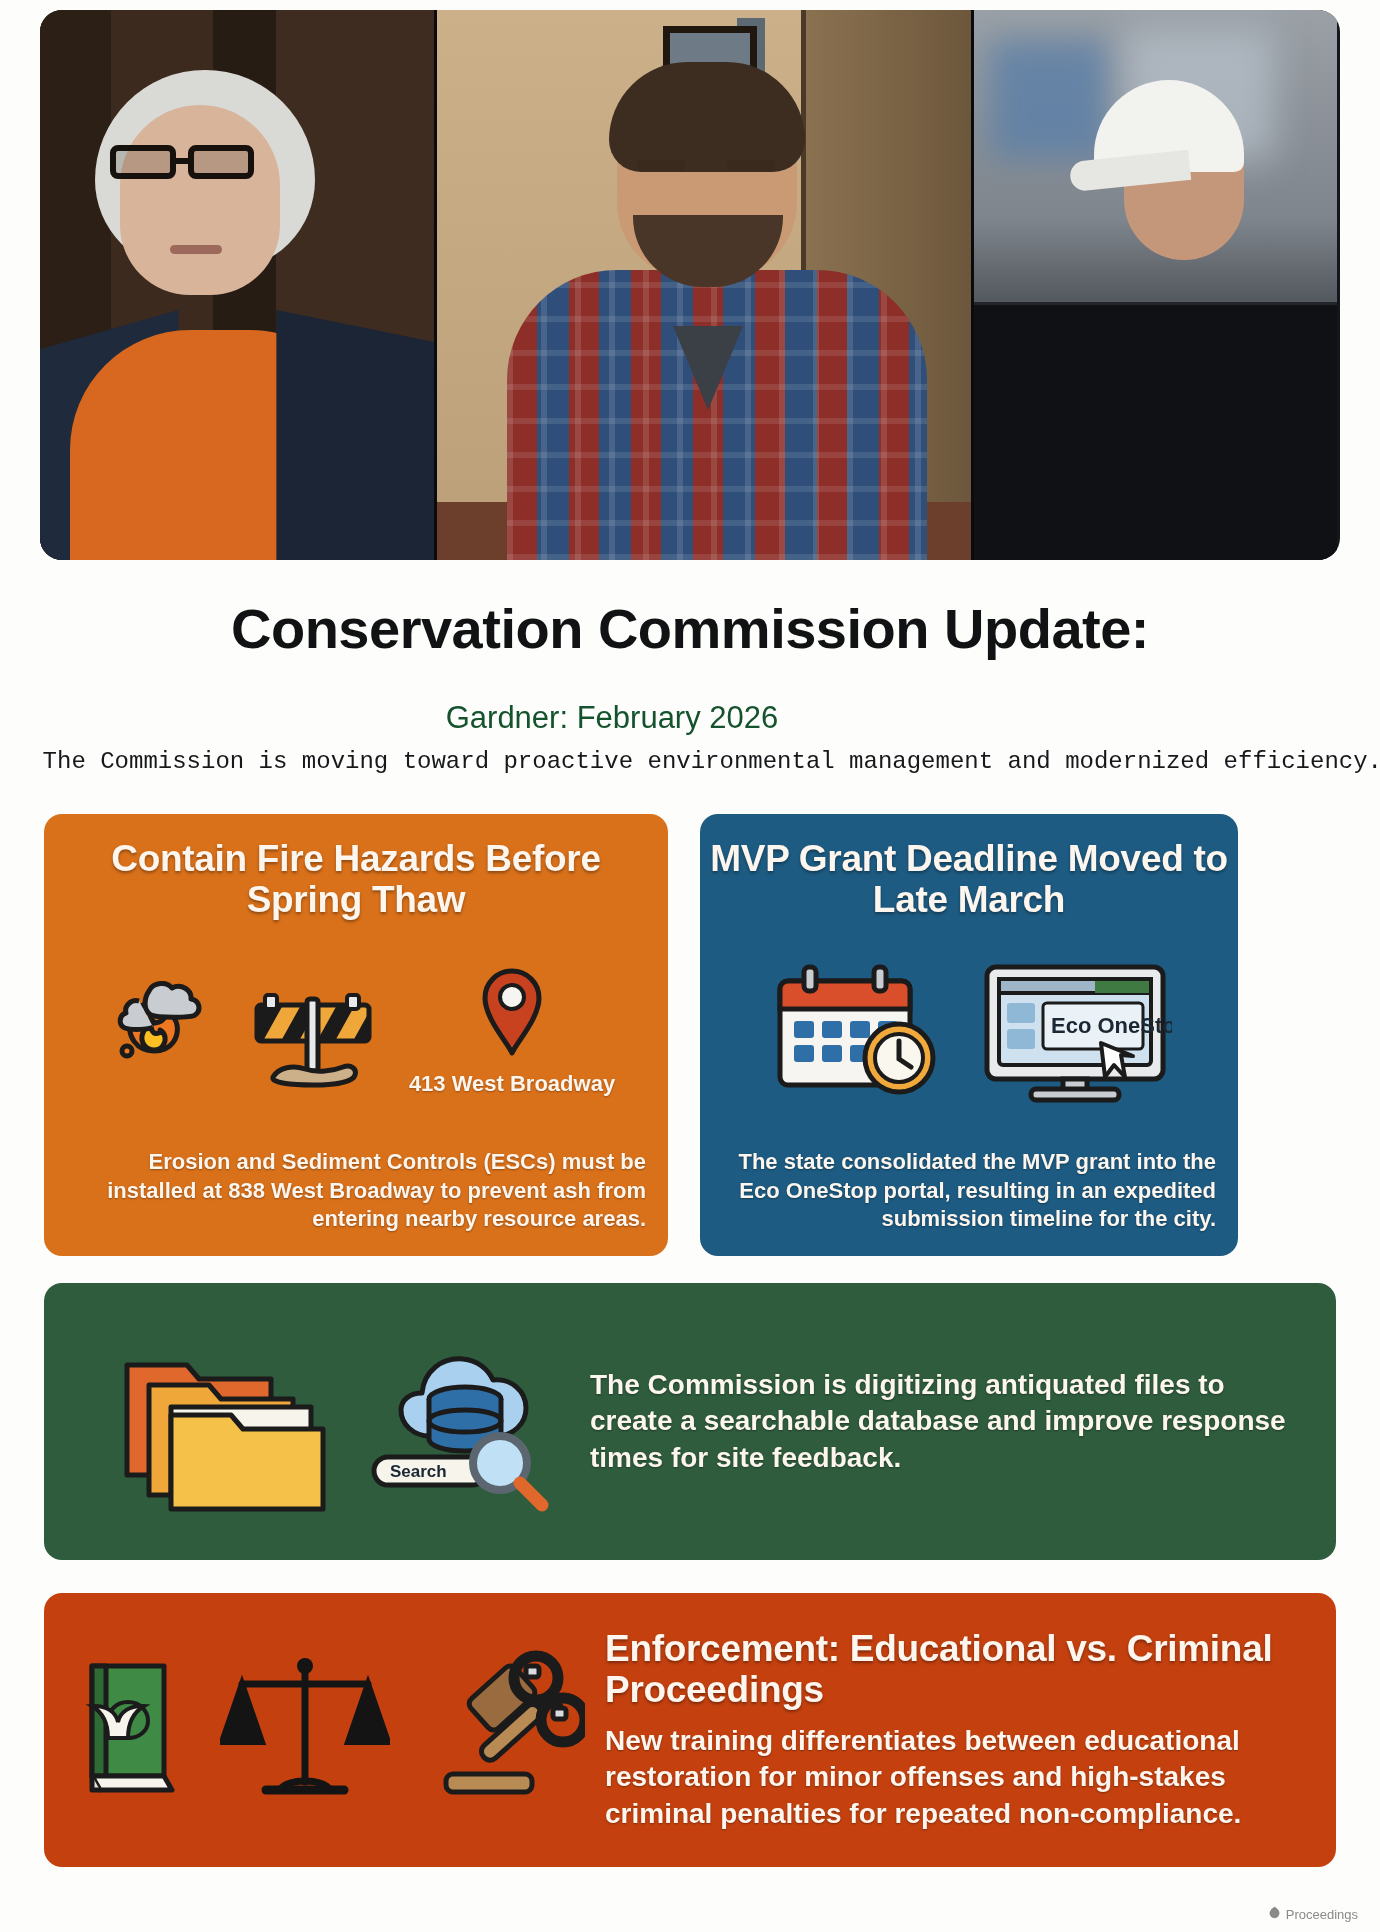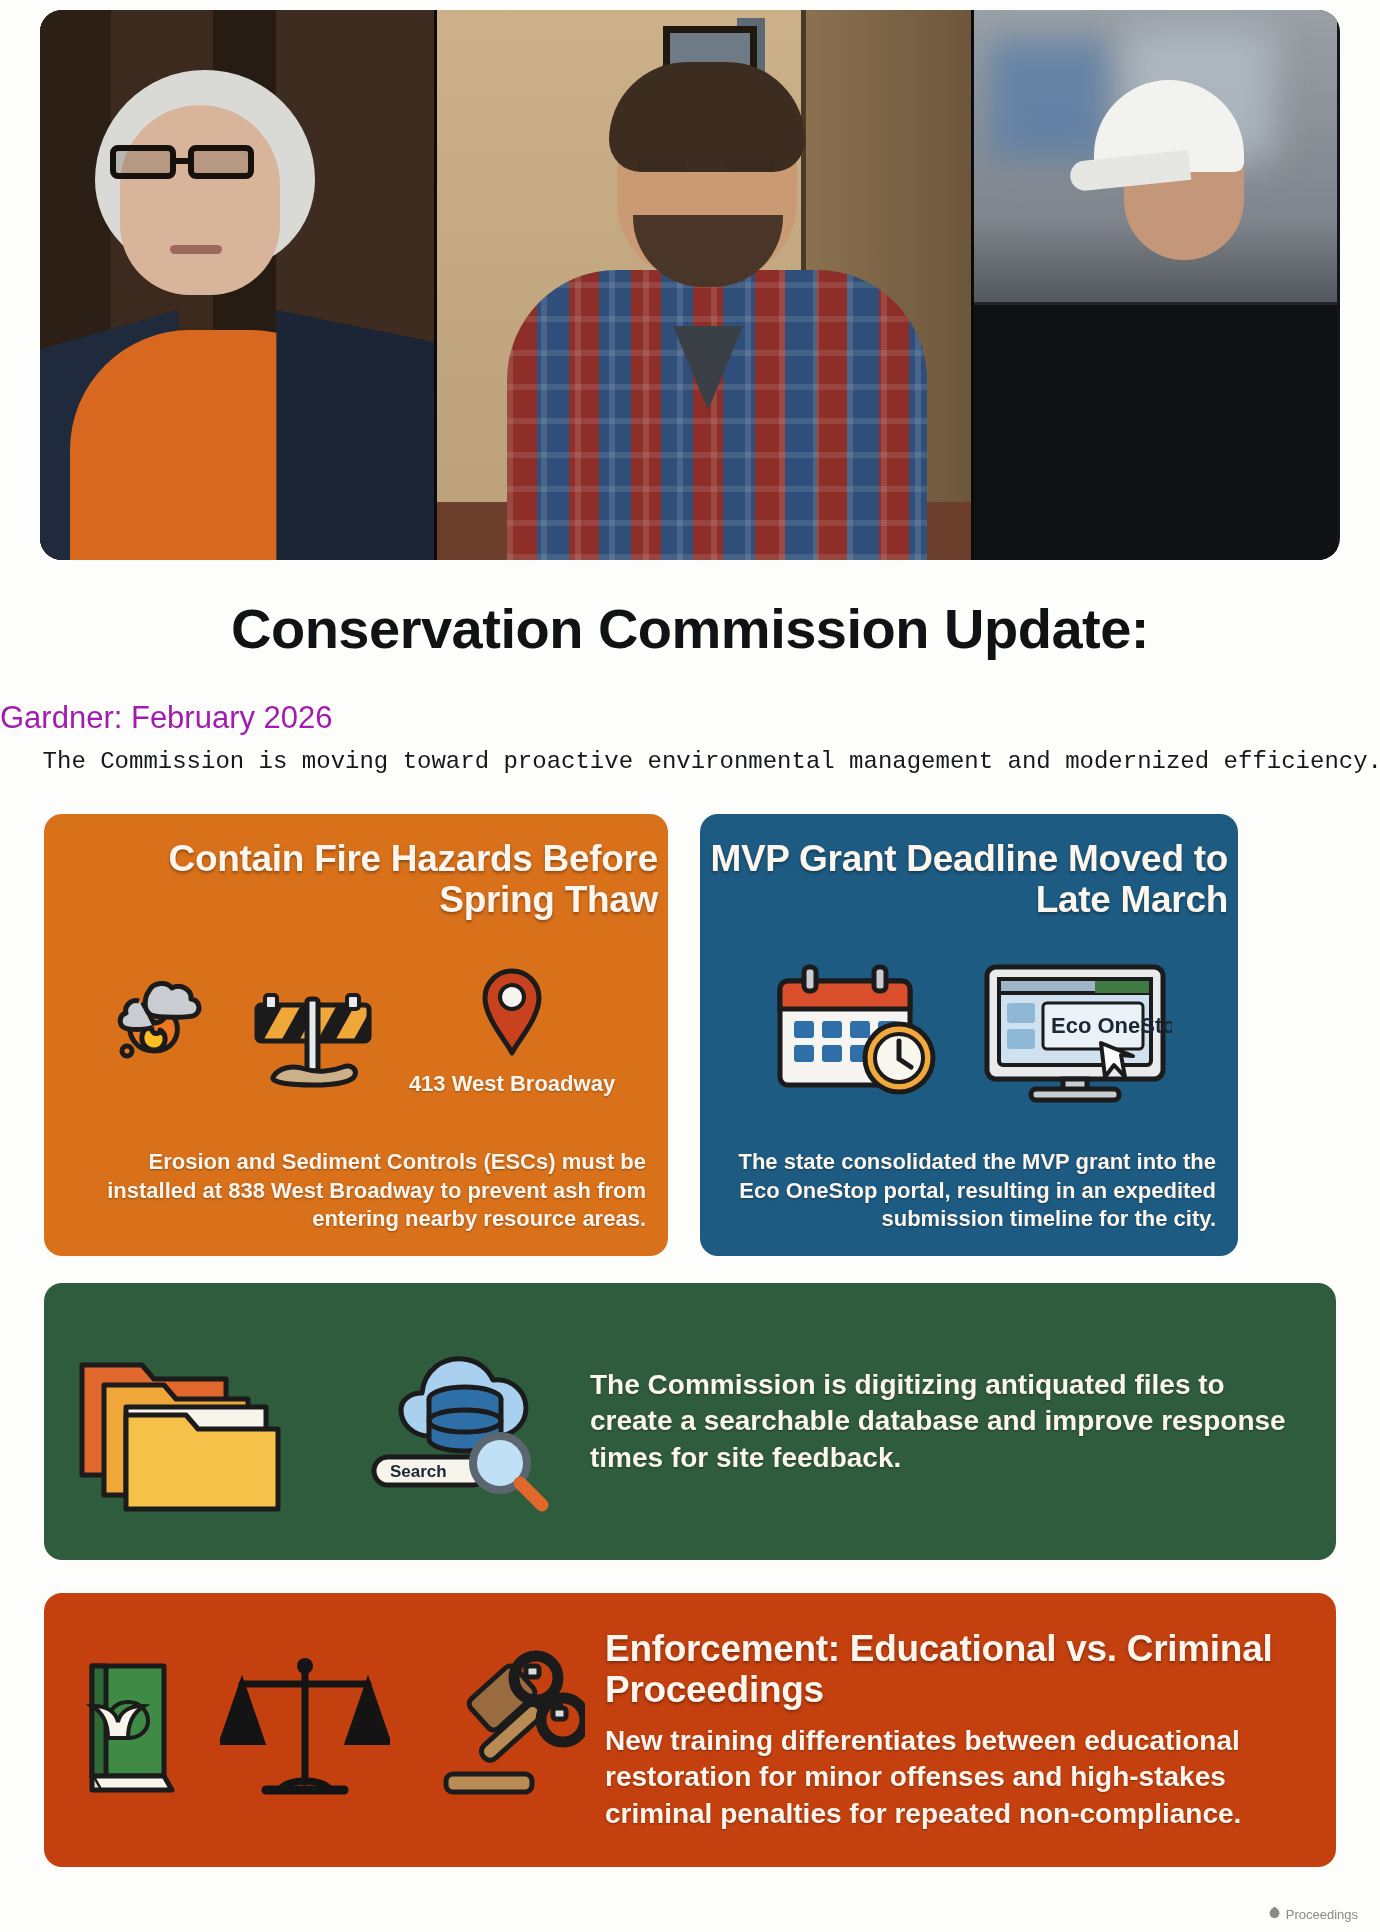--- a/index.html
+++ b/index.html
@@ -98,8 +98,8 @@
     font-family:"Liberation Sans", sans-serif;
   }
   .subtitle {
-    position:absolute; left:0; top:700px; width:1224px; text-align:left;
-    font-size:31px; font-weight:400; color:#a21caf;
+    position:absolute; left:0; top:700px; width:1224px; text-align:center;
+    font-size:31px; font-weight:400; color:#14532d;
   }
   .lede {
     position:absolute; left:2px; top:748px; width:1380px; text-align:right;

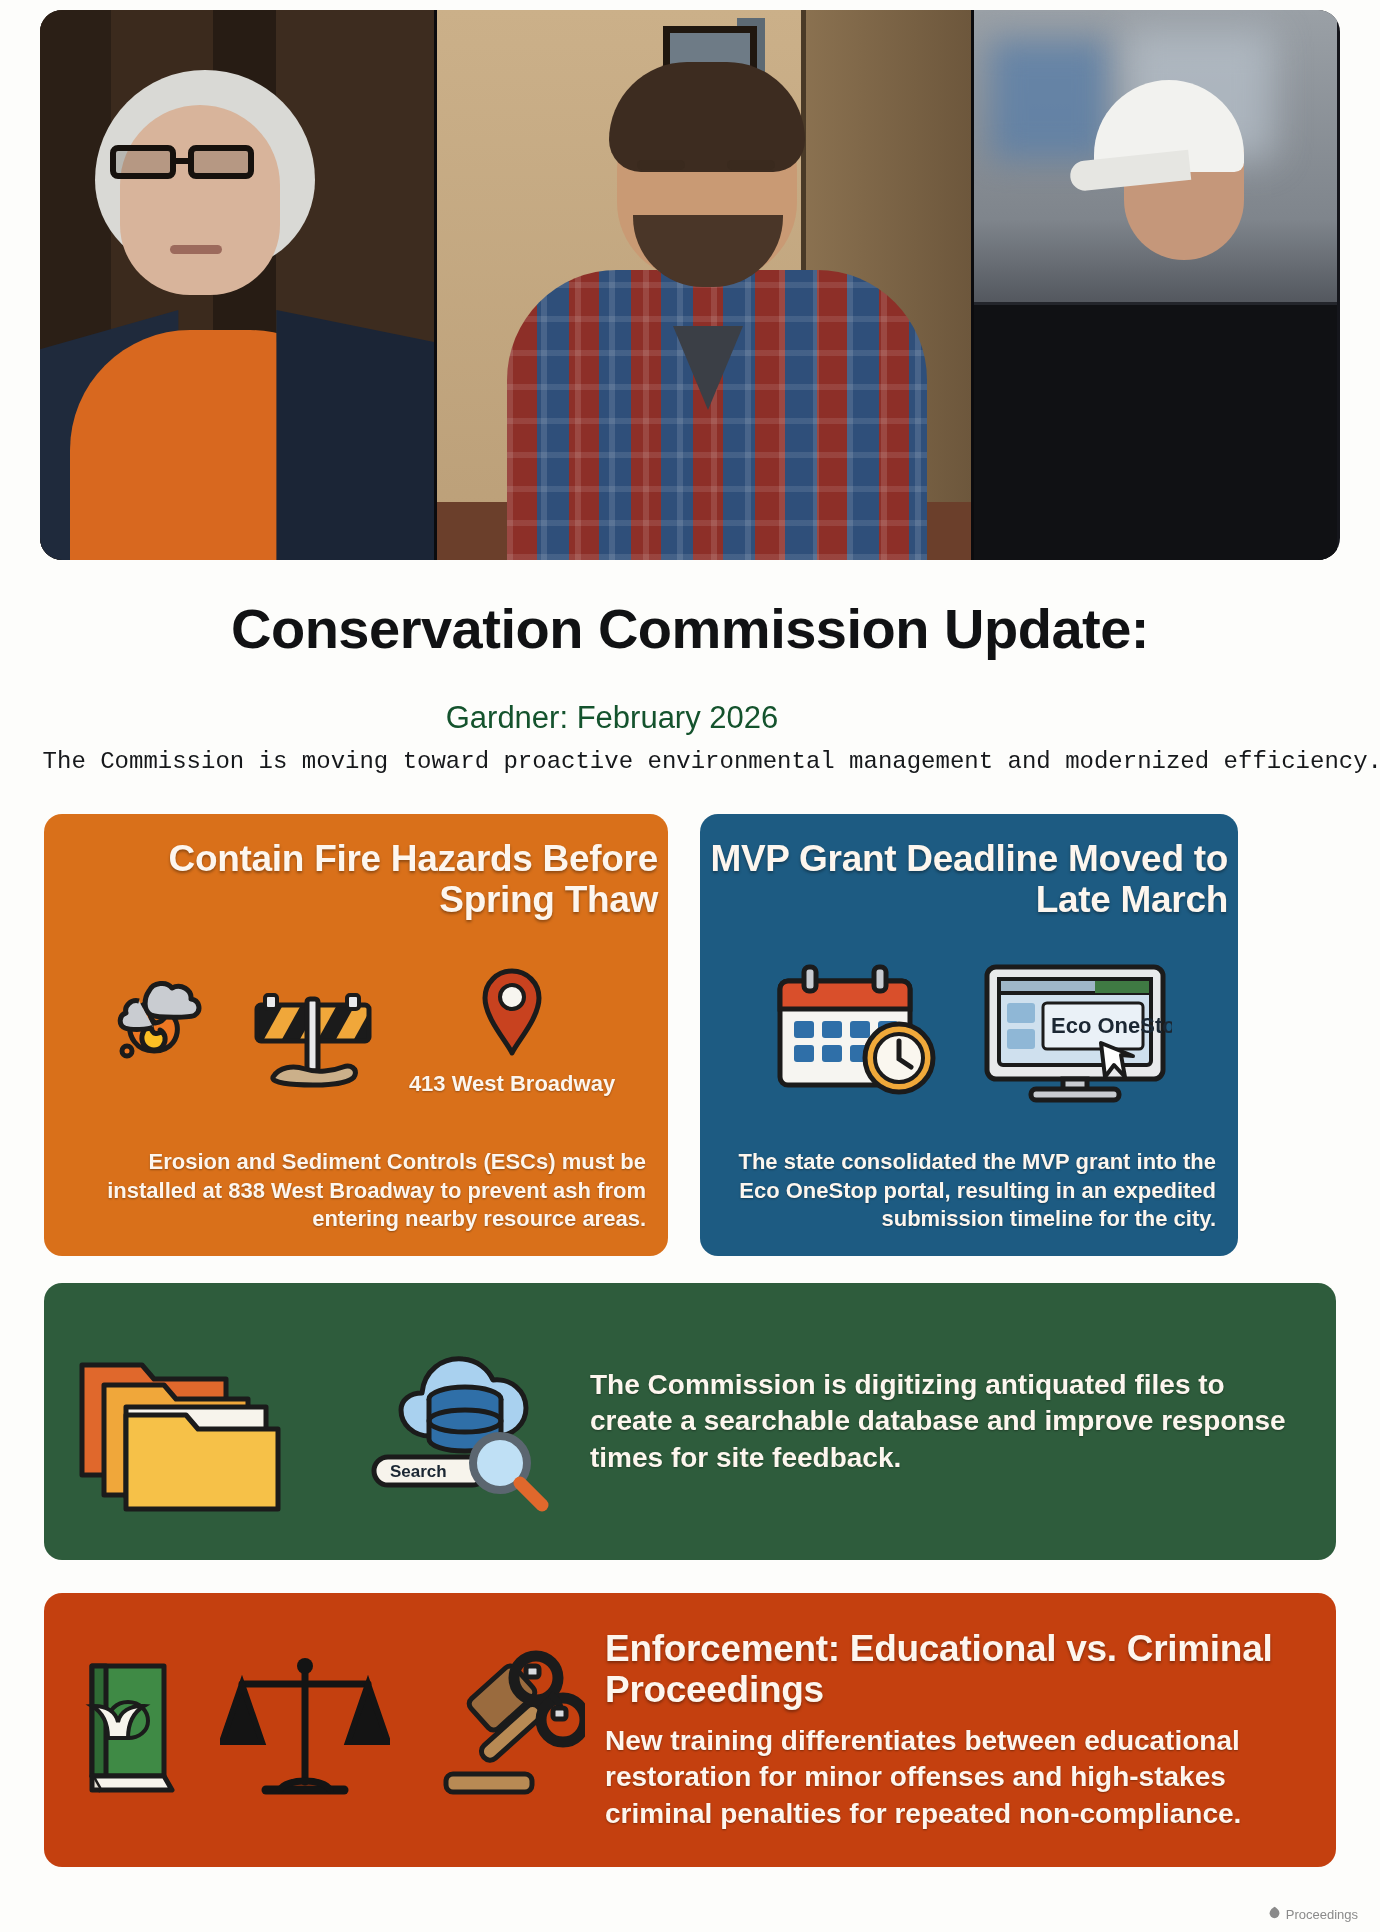--- a/index.html
+++ b/index.html
@@ -116,7 +116,7 @@
   #card-dig  { left:44px; top:1283px; width:1292px; height:277px; background:#2e5c3c; }
   #card-enf  { left:44px; top:1593px; width:1292px; height:274px; background:#c4400f; }
 
-  .top-card-title { text-align:right; font-size:37px; line-height:1.12; padding:24px 10px 0; }
+  .top-card-title { text-align:center; font-size:37px; line-height:1.12; padding:24px 10px 0; }
   .top-card-body  { position:absolute; bottom:22px; left:22px; right:22px; text-align:right;
                     font-size:22px; line-height:1.3; }
   .top-card-icons { position:absolute; left:0; right:0; top:142px; height:150px;

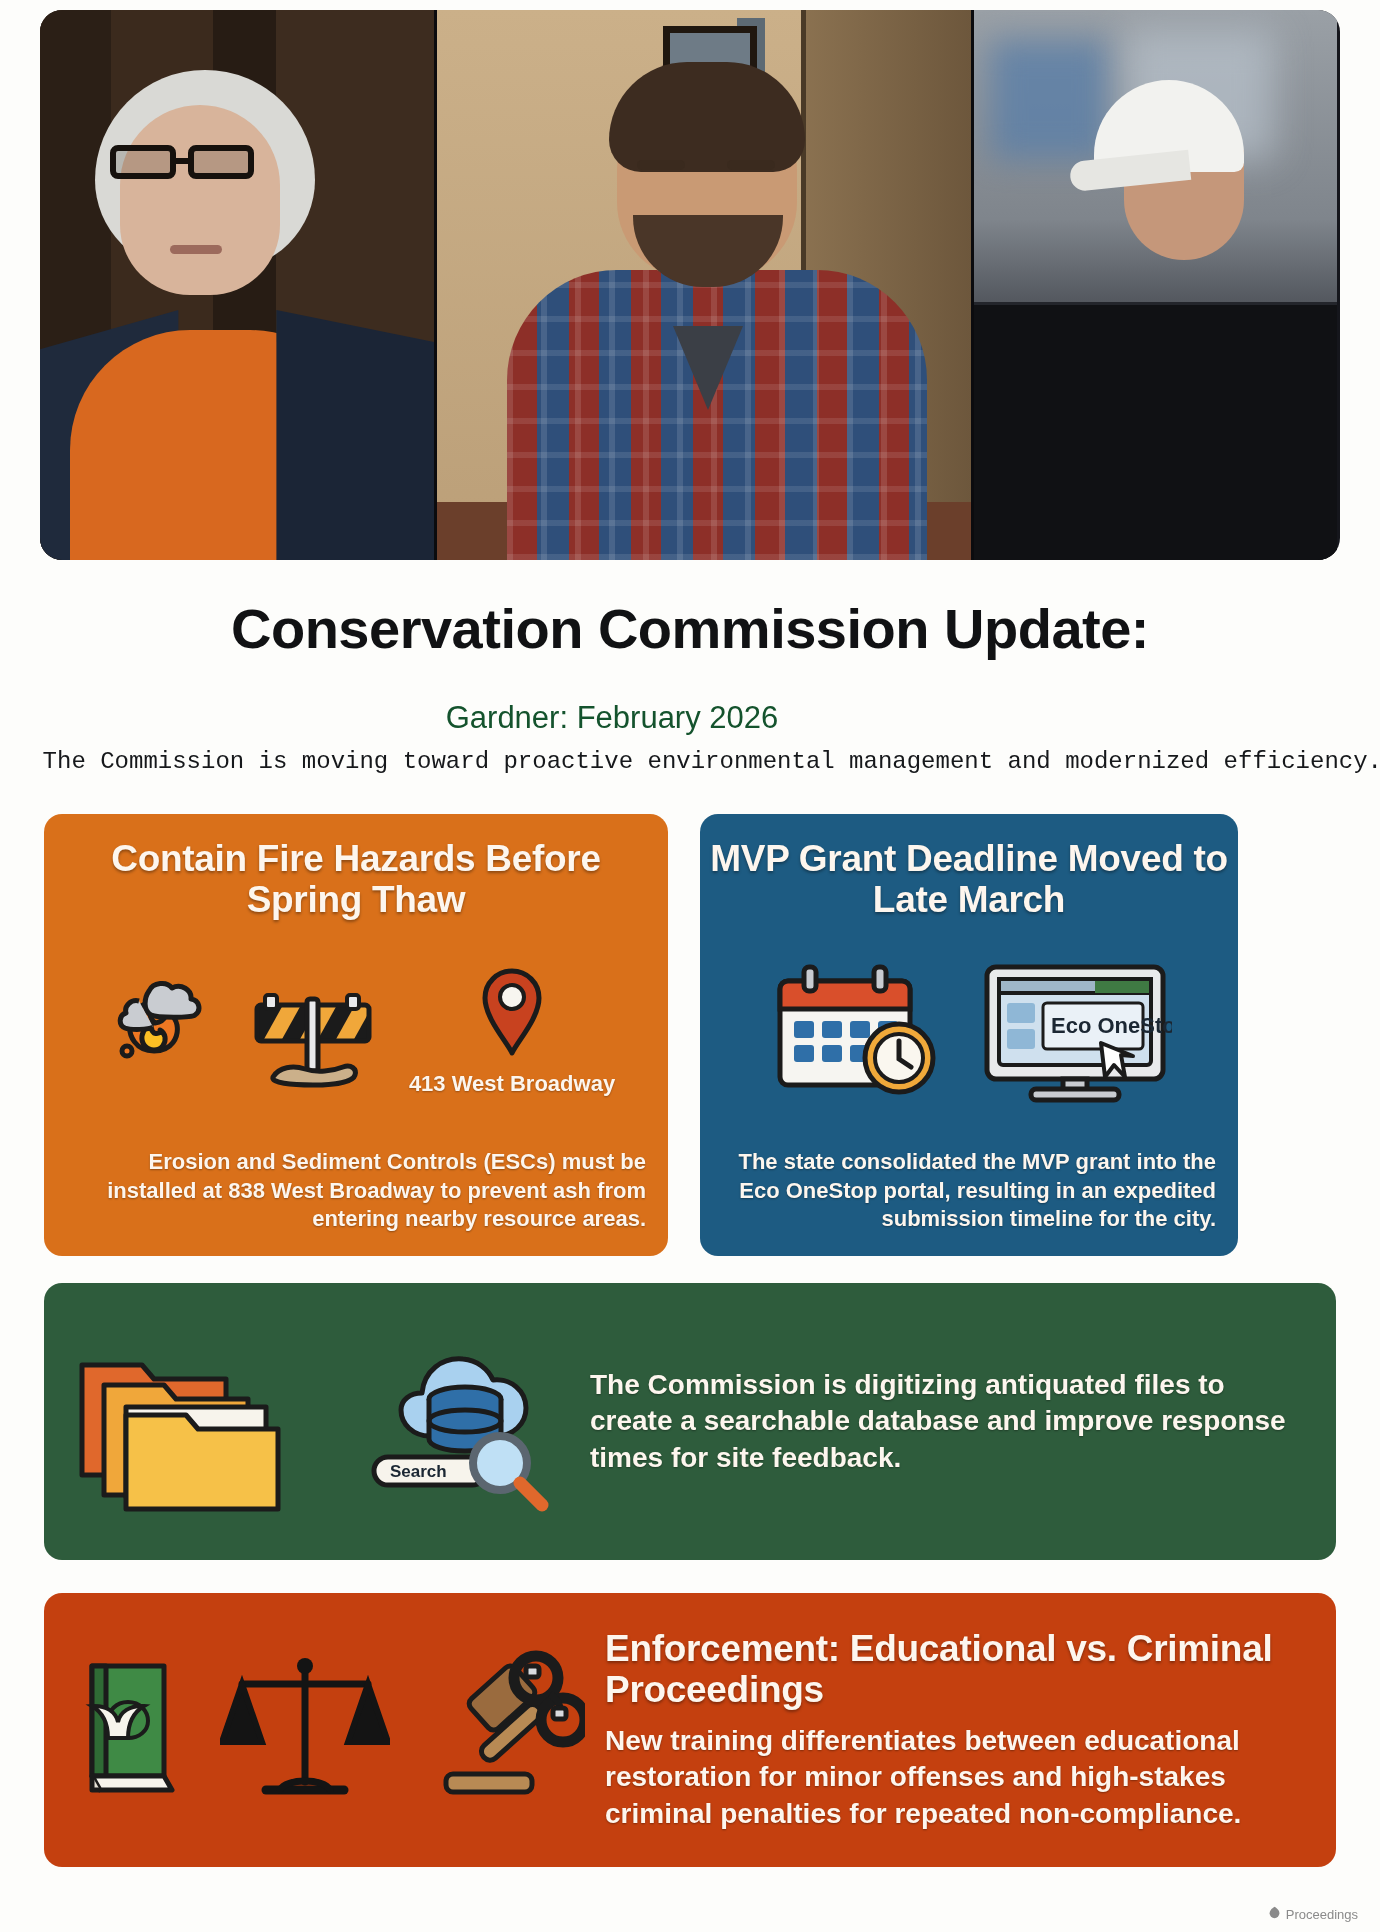--- a/index.html
+++ b/index.html
@@ -123,7 +123,7 @@
                     display:flex; align-items:center; justify-content:center; gap:26px; }
 
   .wide-inner { display:flex; align-items:center; height:100%; padding:16px 26px; gap:20px; }
-  .wide-icons { flex: 0 0 500px; display:flex; align-items:center; justify-content:space-between; gap:30px; height:100%; }
+  .wide-icons { flex: 0 0 500px; display:flex; align-items:center; justify-content:flex-end; gap:30px; height:100%; }
   .wide-text { flex:1; }
   .wide-title { font-size:37px; line-height:1.12; margin-bottom:12px; }
   .wide-body { font-size:28px; line-height:1.3; }

